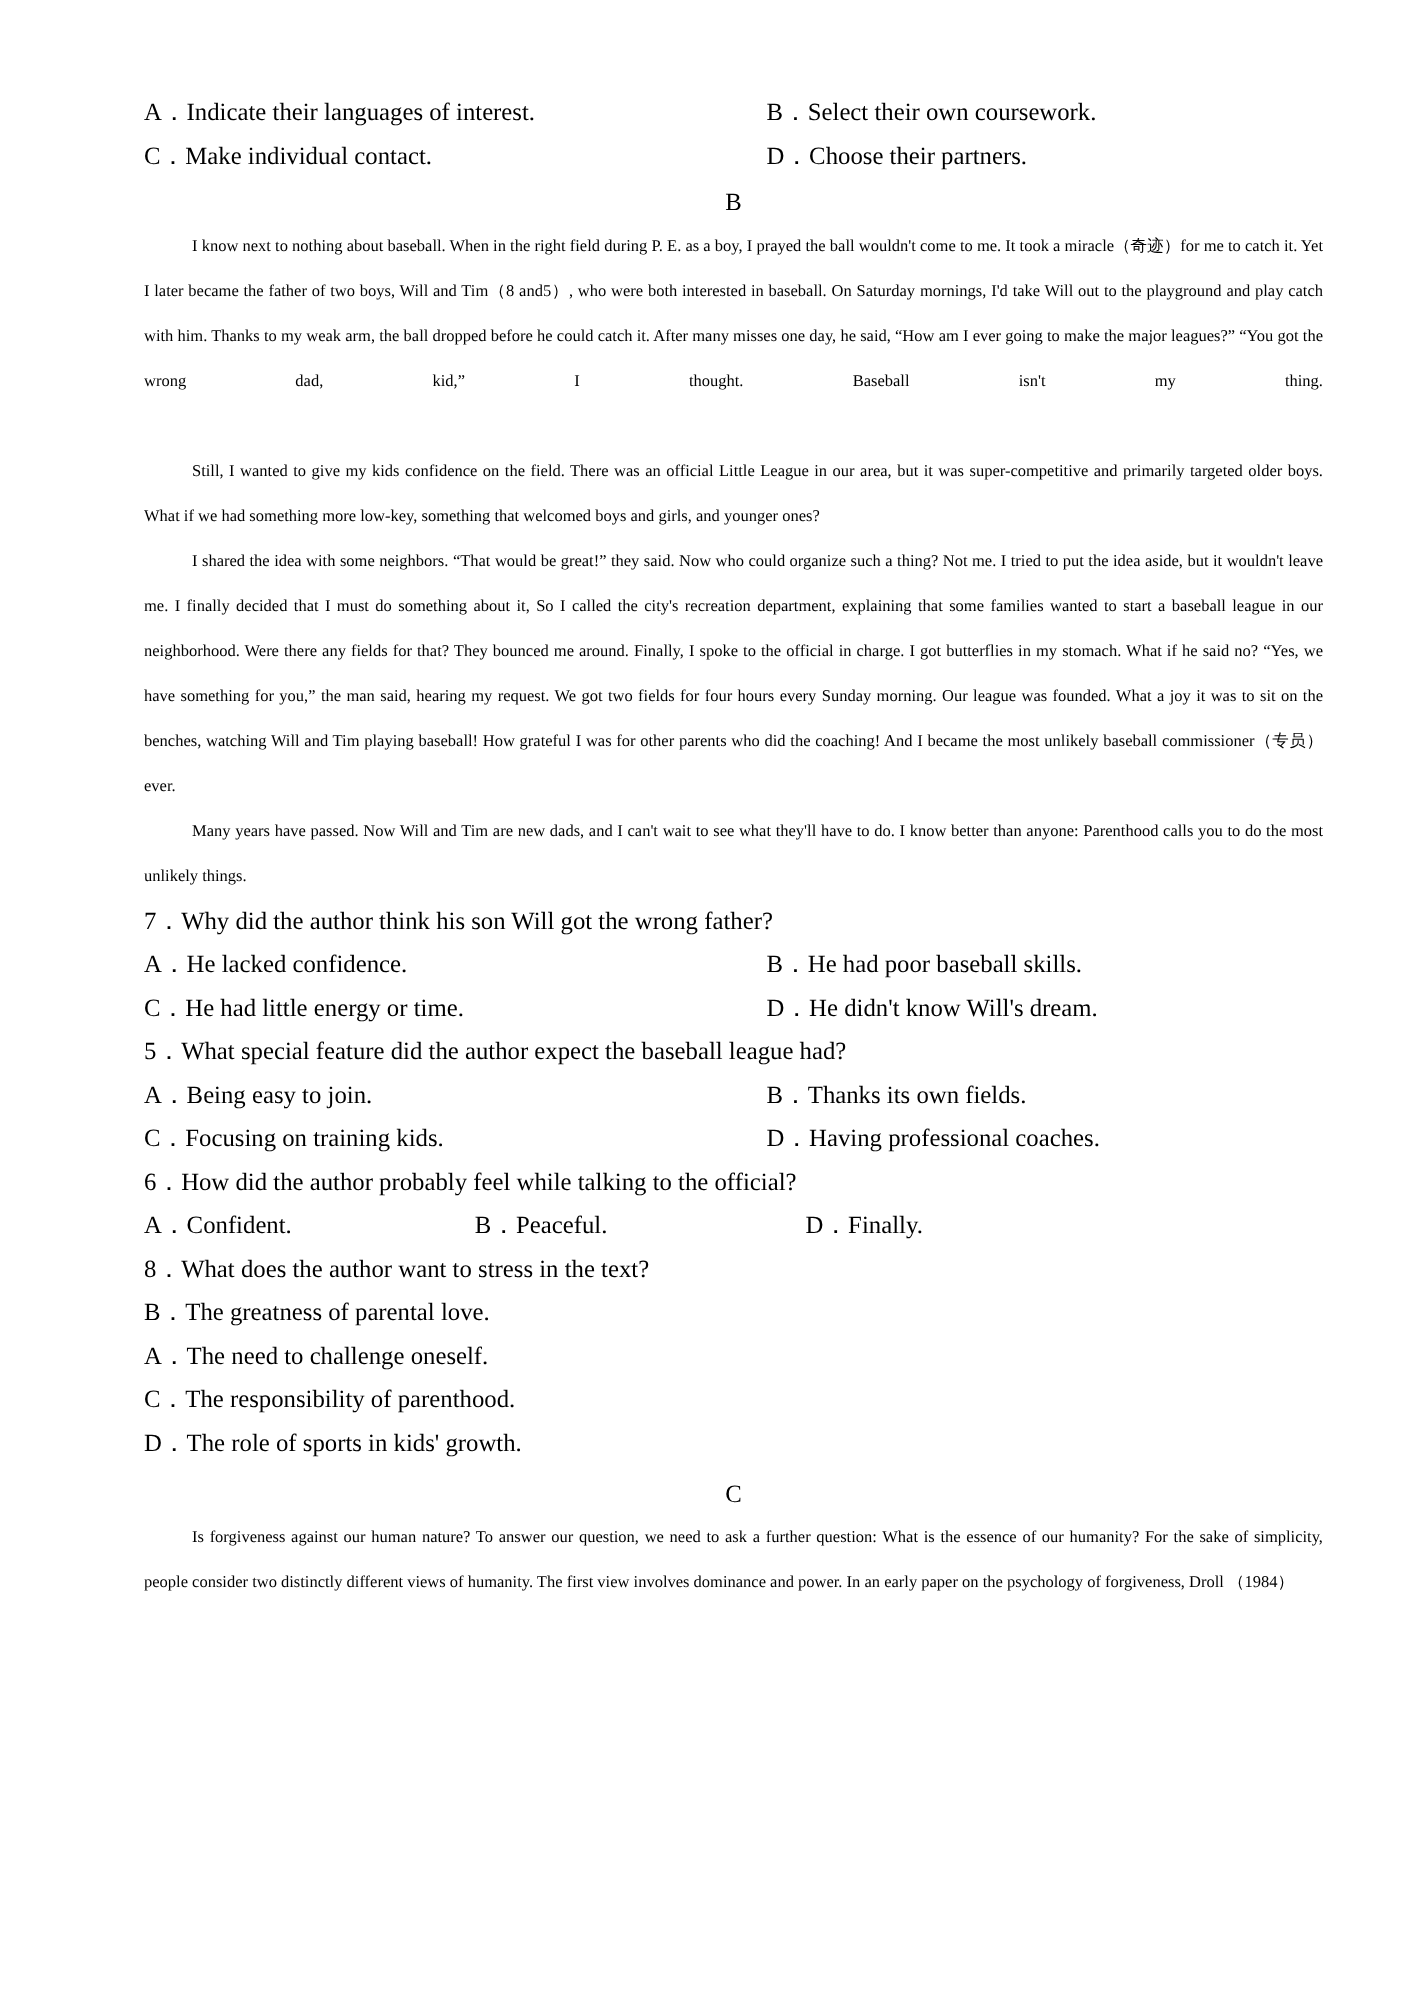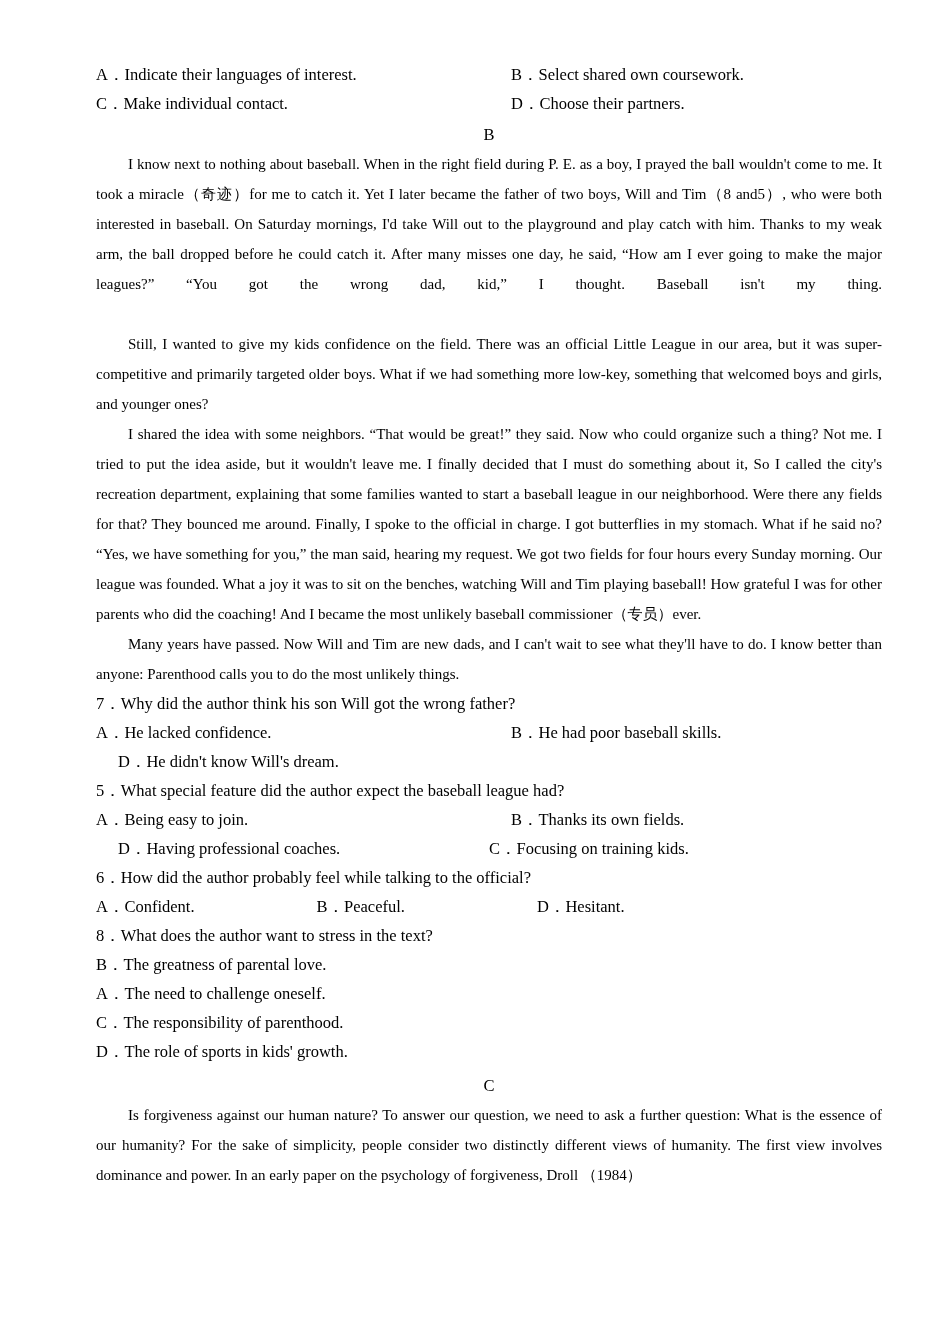--- a/index.html
+++ b/index.html
@@ -83,7 +83,7 @@
 
   <div class="choice-row">
     <div class="col">A．Indicate their languages of interest.</div>
-    <div class="col second">B．Select shared own coursework.</div>
+    <div class="col second">B．Select their own coursework.</div>
   </div>
   <div class="choice-row">
     <div class="col">C．Make individual contact.</div>

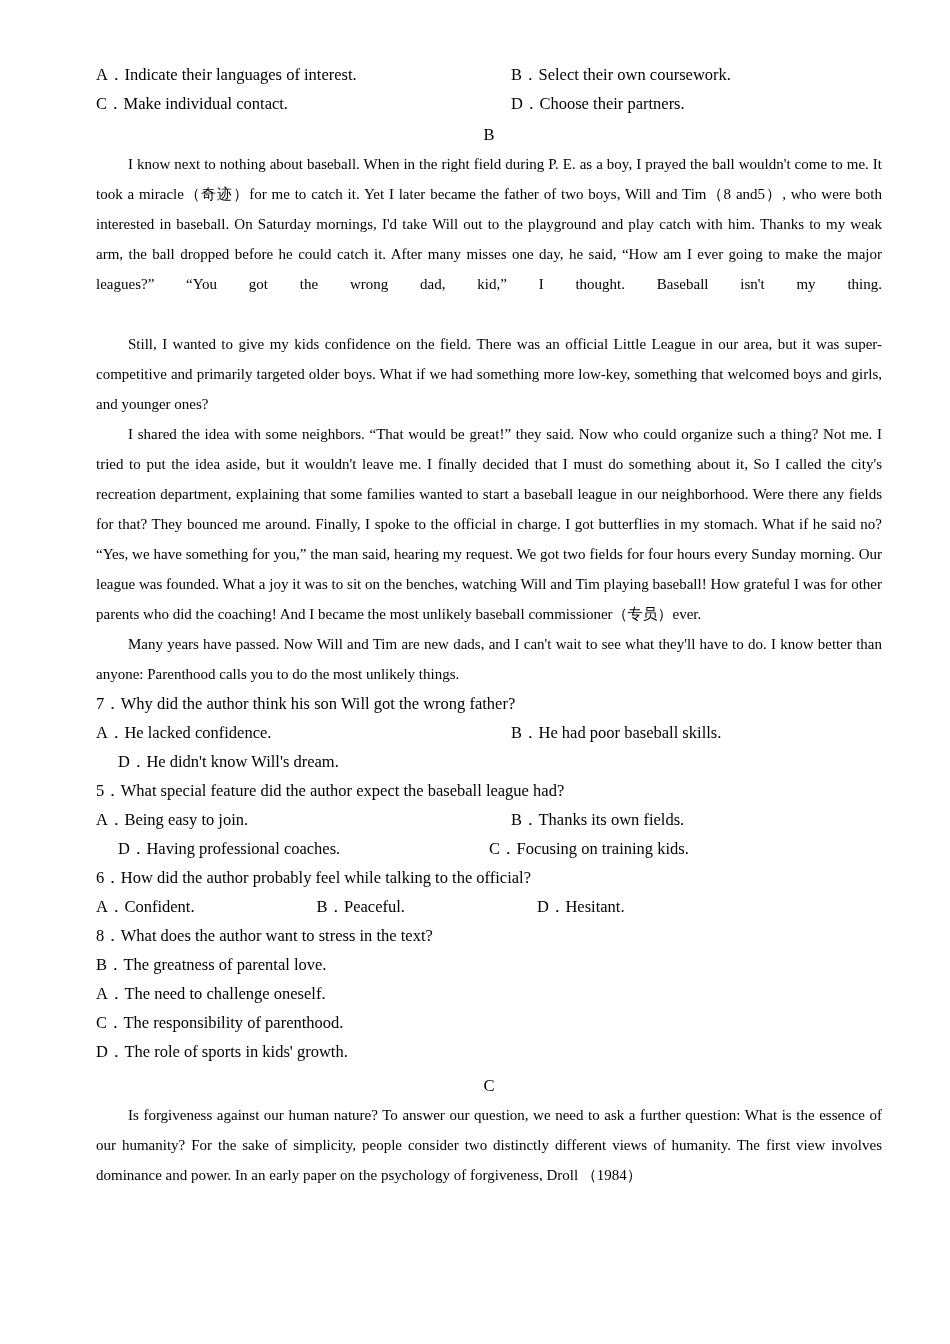--- a/index.html
+++ b/index.html
@@ -52,7 +52,7 @@
     margin-top: 2px;
   }
   .para {
-    font-size: 15px;
+    font-size: 11px;
     line-height: 30px;
     text-align: justify;
     text-justify: inter-word;

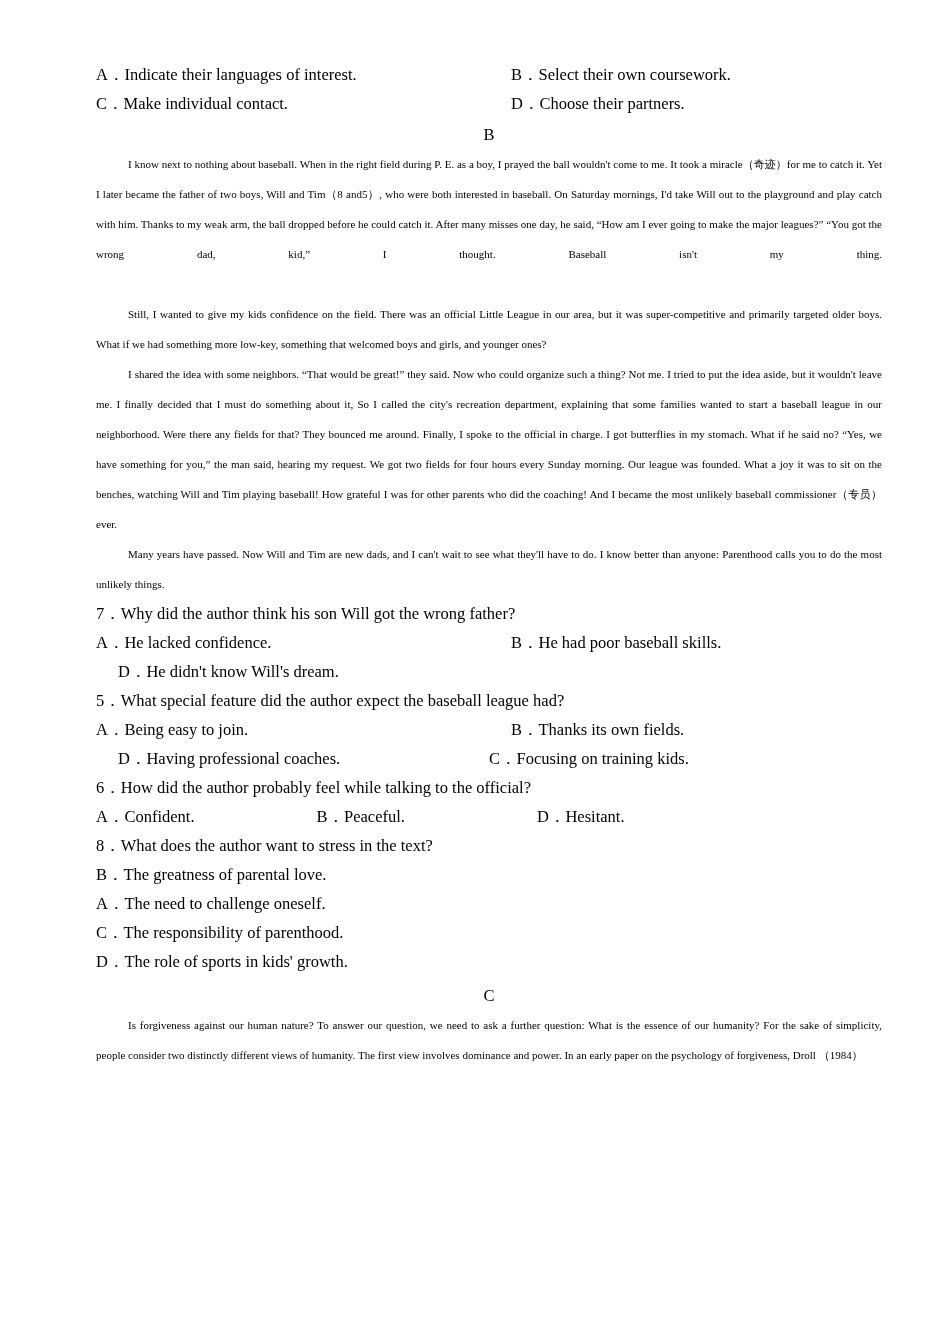--- a/index.html
+++ b/index.html
@@ -103,6 +103,7 @@
     <div class="col second">B．He had poor baseball skills.</div>
   </div>
   <div class="choice-row">
+    <div class="col">C．He had little energy or time.</div>
     <div class="col second">D．He didn't know Will's dream.</div>
   </div>
 

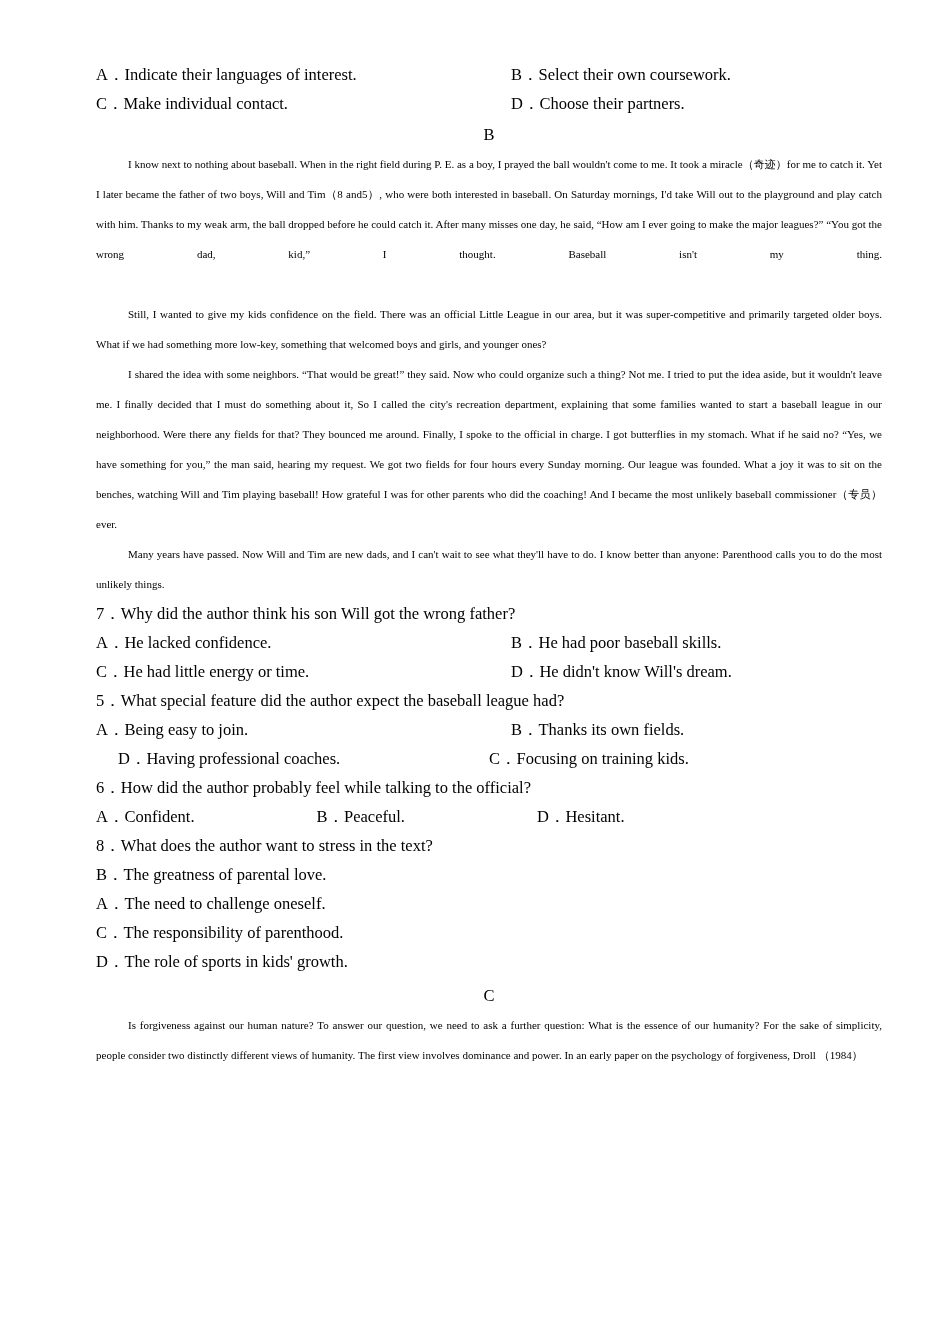--- a/index.html
+++ b/index.html
@@ -113,8 +113,8 @@
     <div class="col second">B．Thanks its own fields.</div>
   </div>
   <div class="choice-row">
+    <div class="col">C．Focusing on training kids.</div>
     <div class="col second">D．Having professional coaches.</div>
-    <div class="col">C．Focusing on training kids.</div>
   </div>
 
   <div class="q-line">6．How did the author probably feel while talking to the official?</div>

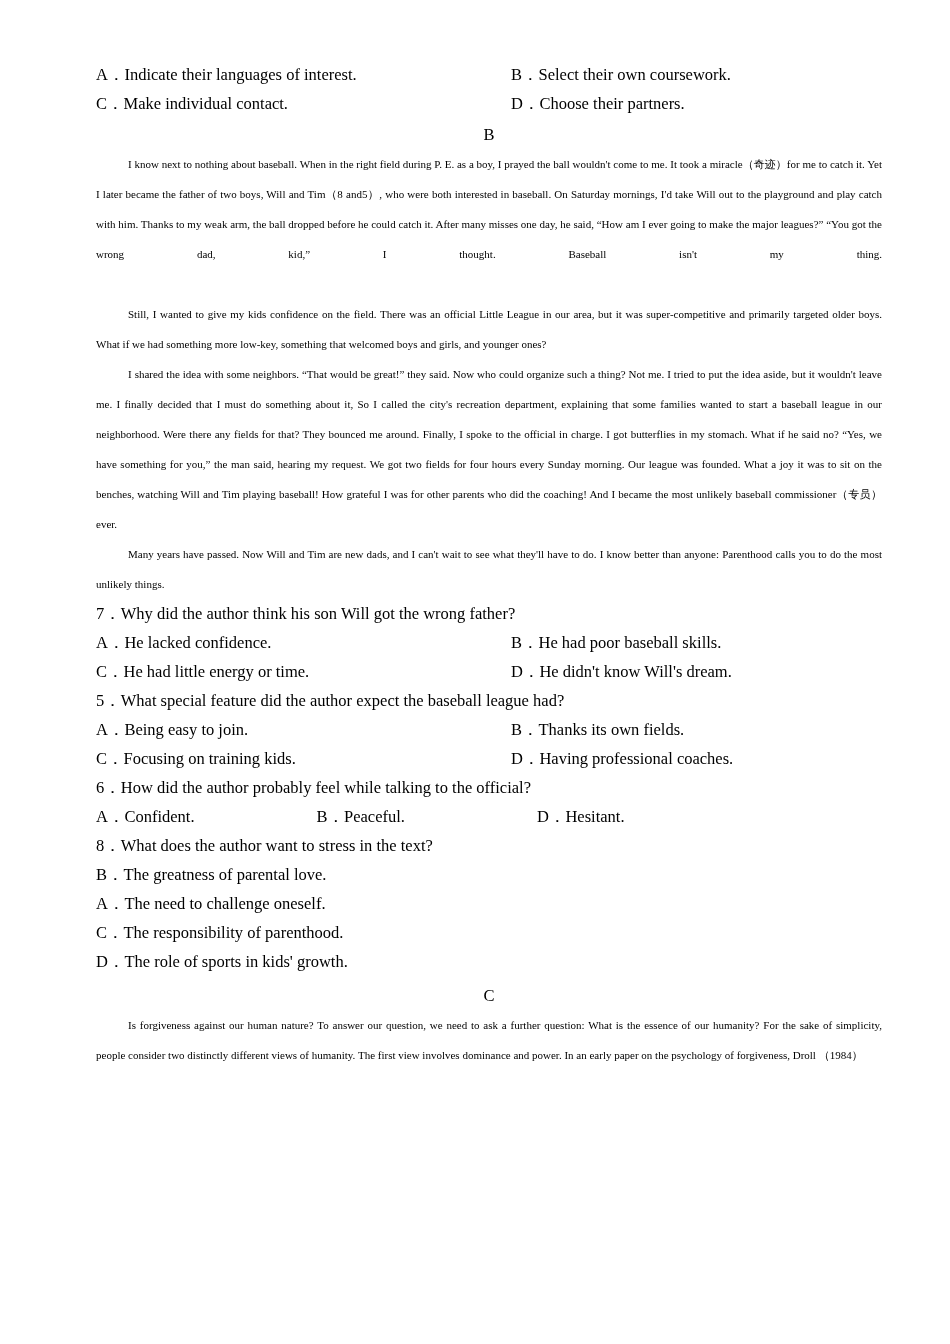--- a/index.html
+++ b/index.html
@@ -121,7 +121,7 @@
   <div class="choice-4col">
     <div class="col">A．Confident.</div>
     <div class="col">B．Peaceful.</div>
-    <div class="col">D．Hesitant.</div>
+    <div class="col">D．Finally.</div>
   </div>
 
   <div class="q-line">8．What does the author want to stress in the text?</div>

